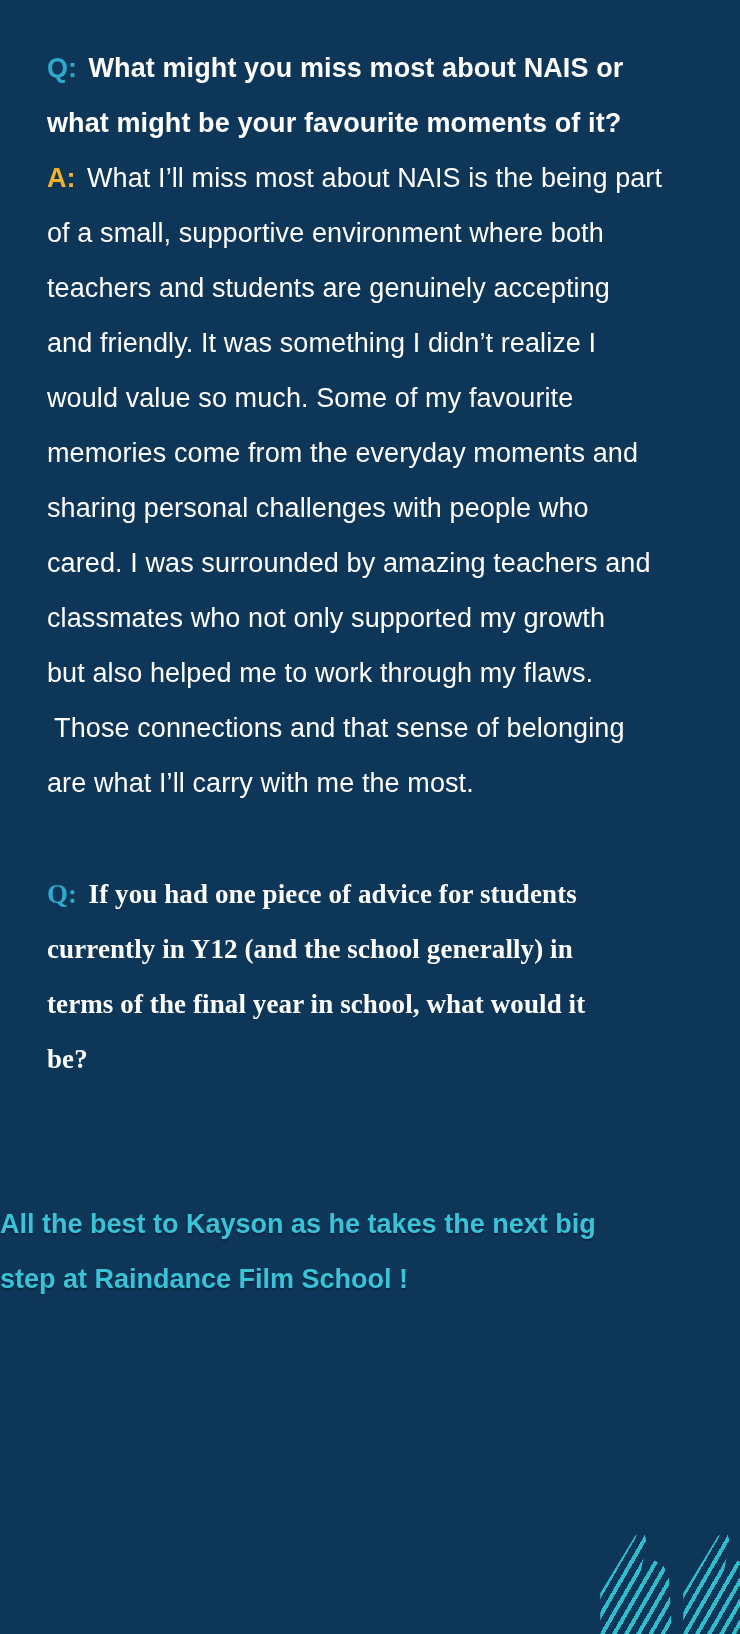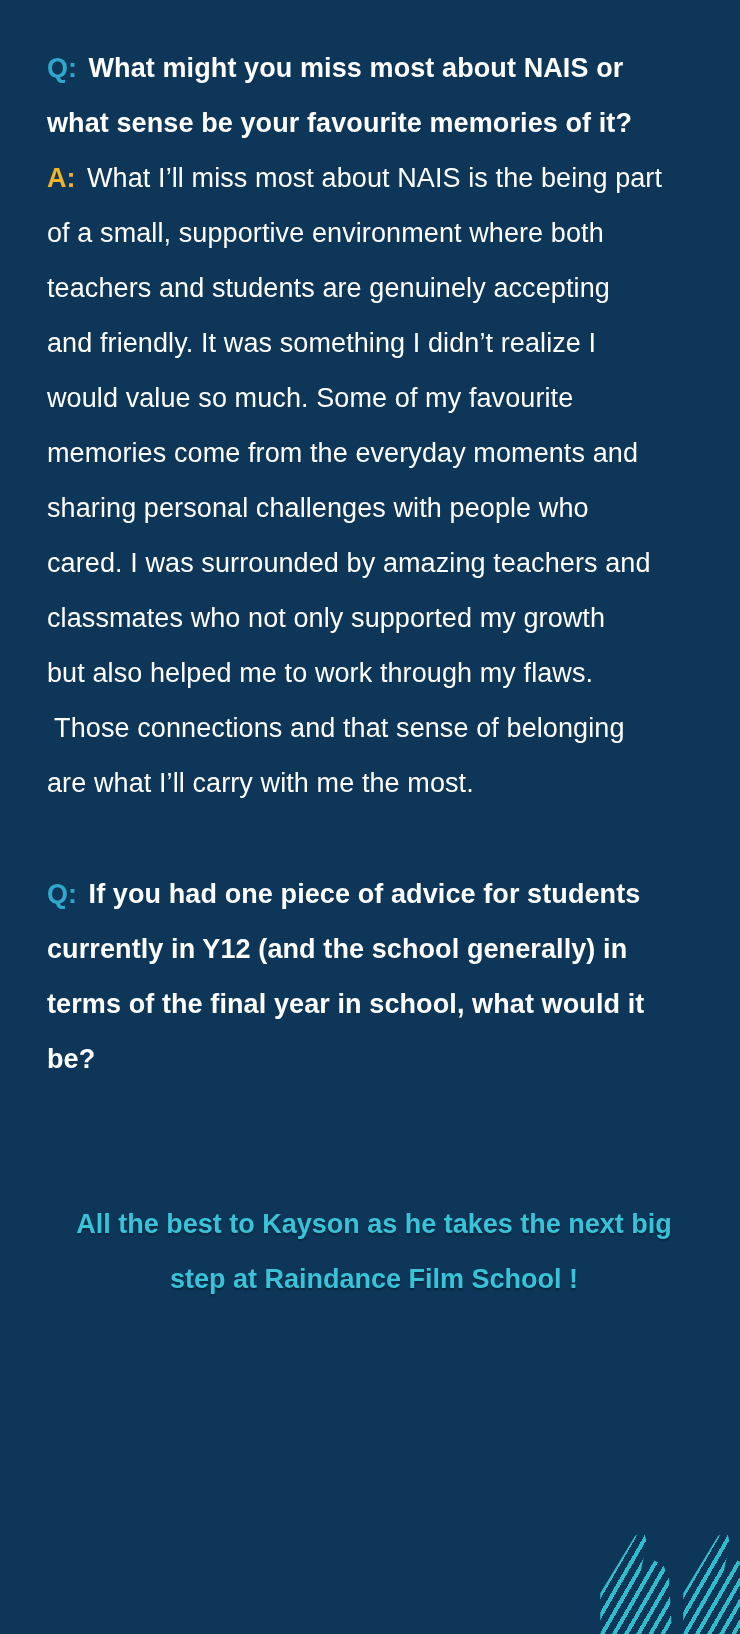--- a/index.html
+++ b/index.html
@@ -66,7 +66,7 @@
   <main class="qa-content">
 
     <p class="block question"><span class="prefix">Q:</span><span class="lines">What might you miss most about NAIS or
-what sense be your favourite memories of it?</span></p>
+what might be your favourite moments of it?</span></p>
 
     <p class="block answer"><span class="prefix">A:</span><span class="lines">What I’ll miss most about NAIS is the being part
 of a small, supportive environment where both

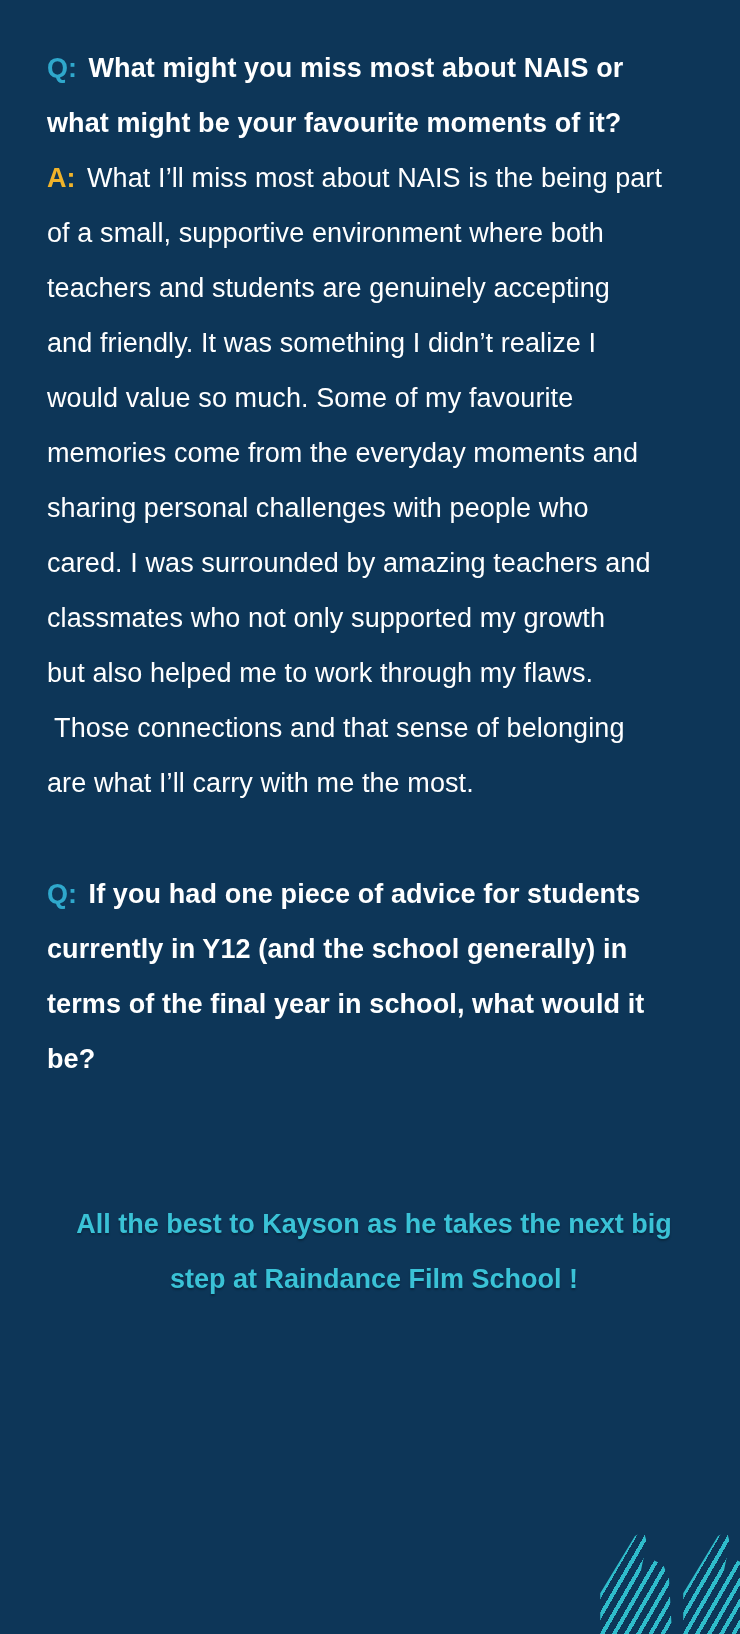--- a/index.html
+++ b/index.html
@@ -28,7 +28,7 @@
   .answer { font-weight: 400; }
   .answer .prefix { color: var(--a, #f0b32a); }
   
-  .block + .question { margin-top: 56px; }
+  .block + .question { margin-top: 56px; font-family: Liberation Serif, serif; }
   .footer-msg {
     margin-top: 110px;
     text-align: center;

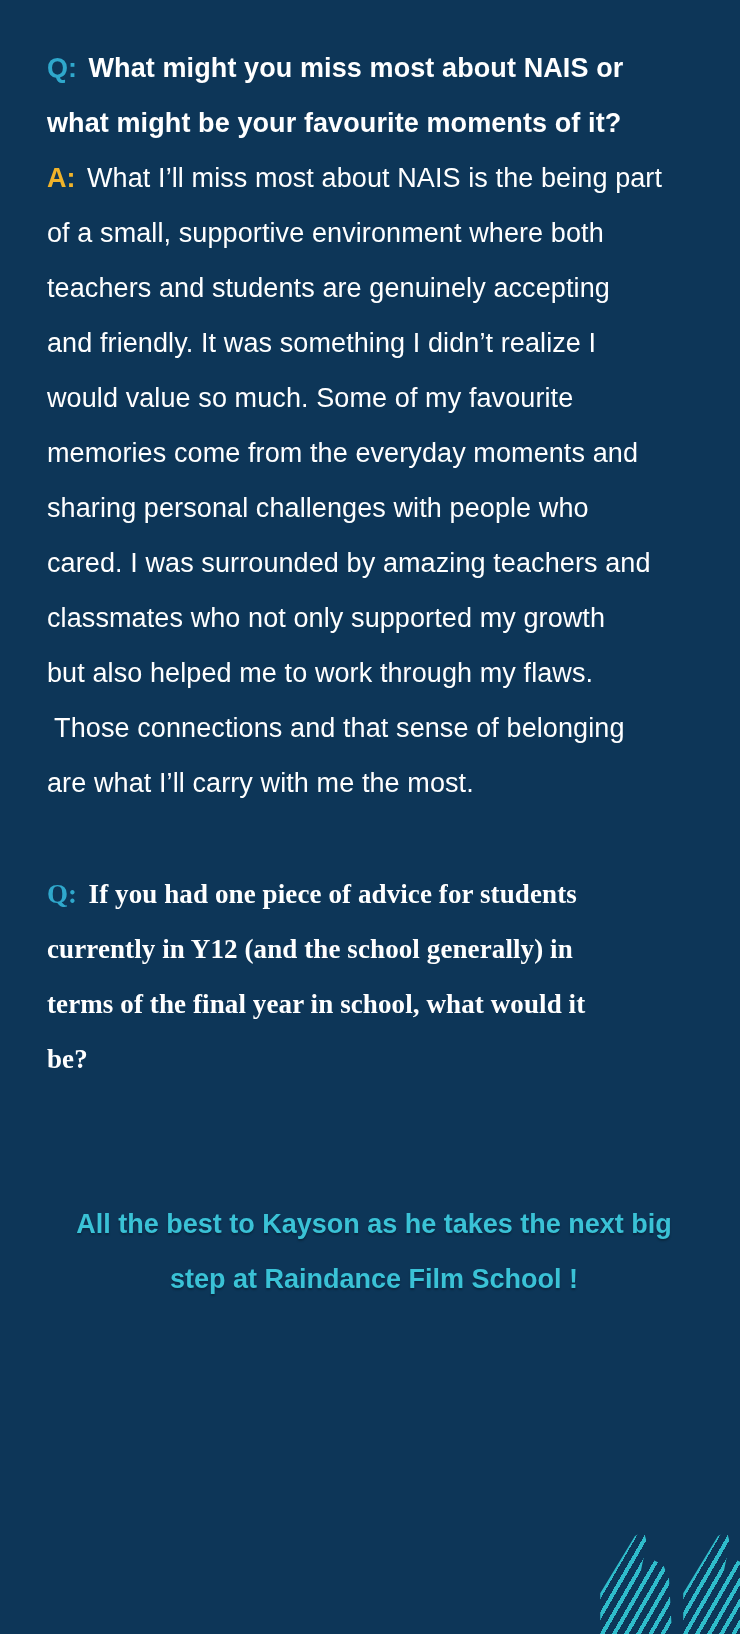--- a/index.html
+++ b/index.html
@@ -31,14 +31,12 @@
   .block + .question { margin-top: 56px; font-family: Liberation Serif, serif; }
   .footer-msg {
     margin-top: 110px;
-    text-align: center;
     font-size: 27px;
     line-height: 55px;
     font-weight: 700;
     color: var(--footer, #3ac2d6);
     white-space: pre;
     text-shadow: 0 2px 2px rgba(0,0,0,0.28);
-    padding-left: 8px;
   }
   .hatch {
     position: absolute;

